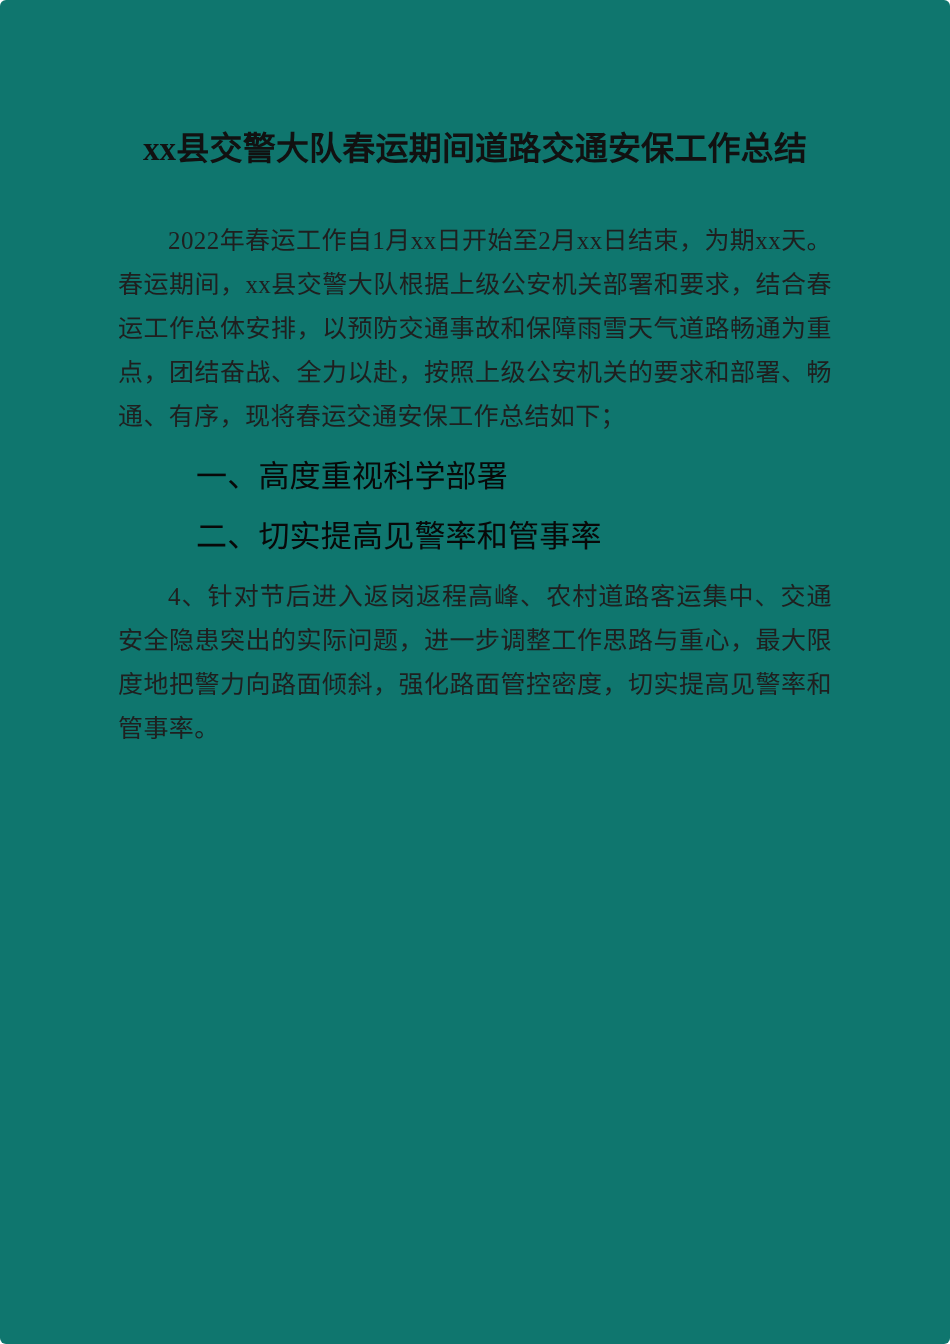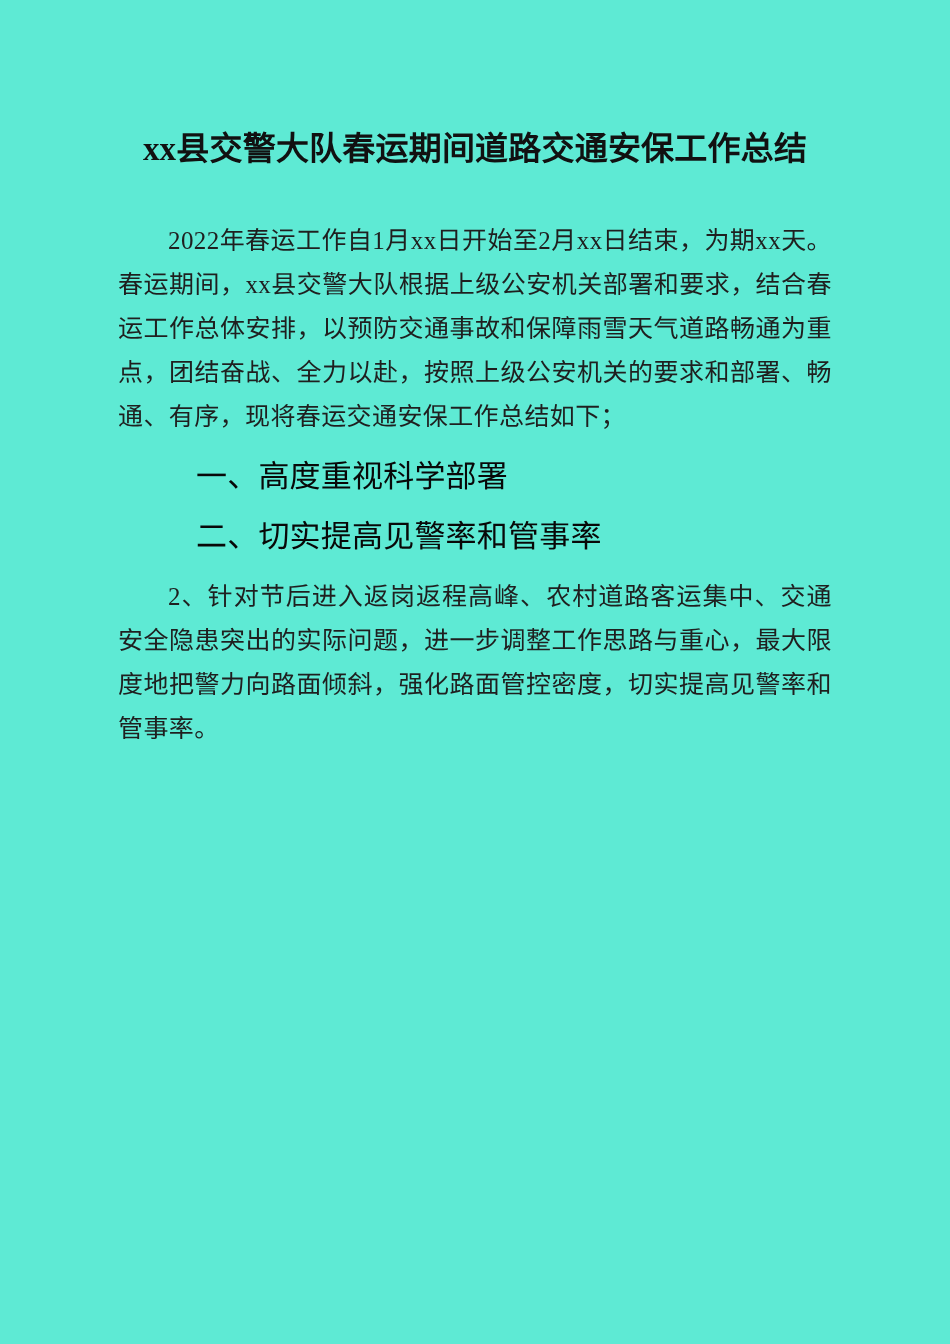--- a/index.html
+++ b/index.html
@@ -13,11 +13,12 @@
     position: relative;
     width: 950px;
     height: 1344px;
-    background: #5eead4;
+    background: #0f766e;
     overflow: hidden;
     box-sizing: border-box;
     font-family: "Liberation Serif", "DejaVu Serif", serif;
     color: #1c1c1c;
+    border-radius: 6px;
     -webkit-font-smoothing: antialiased;
   }
 

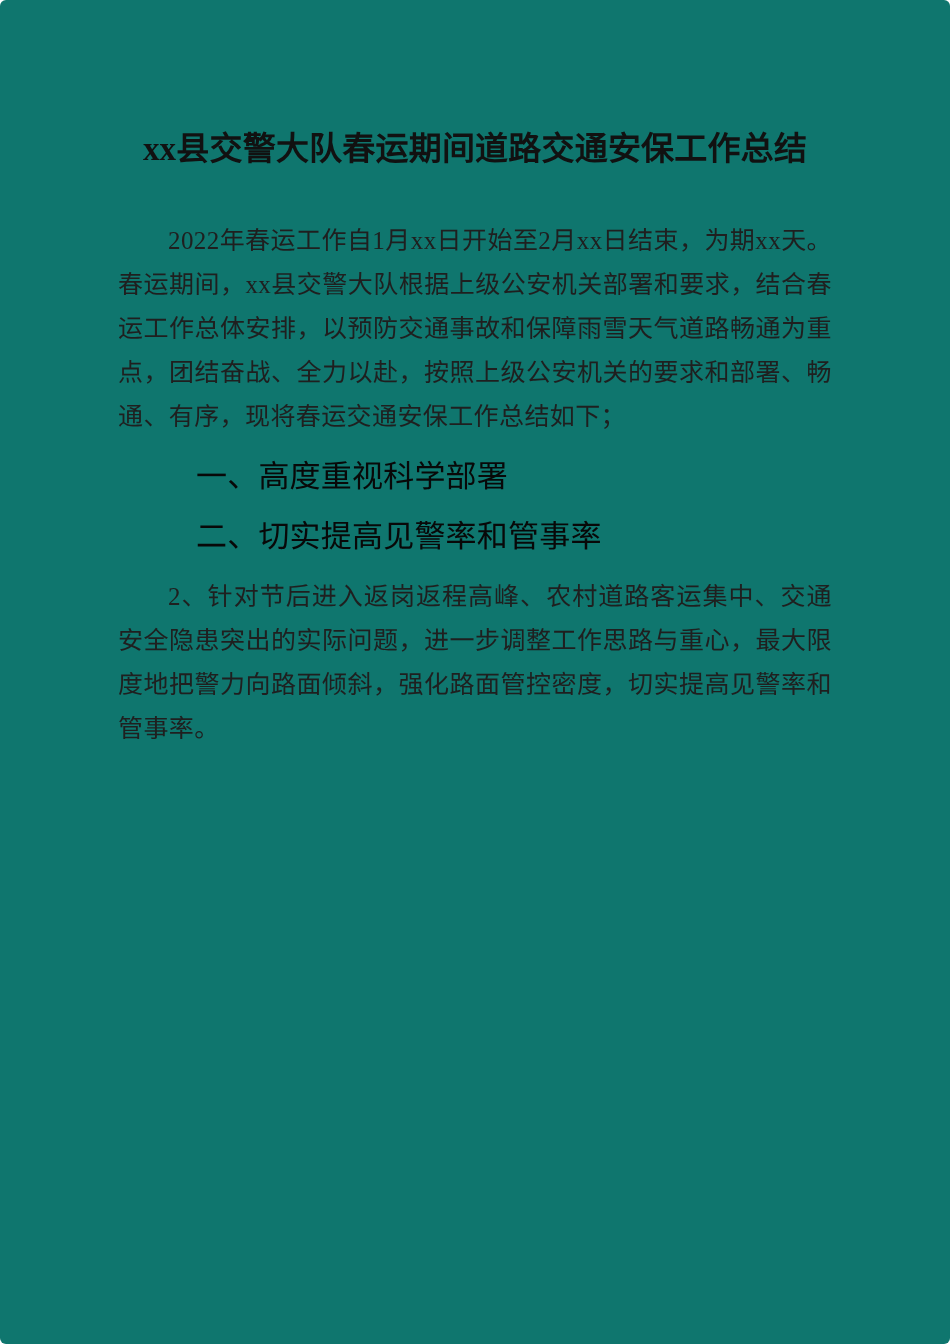--- a/index.html
+++ b/index.html
@@ -108,7 +108,7 @@
 
     <h2 class="section-heading">二、切实提高见警率和管事率</h2>
 
-    <p class="list-par">2、针对节后进入返岗返程高峰、农村道路客运集中、交通安全隐患突出的实际问题，进一步调整工作思路与重心，最大限度地把警力向路面倾斜，强化路面管控密度，切实提高见警率和管事率。</p>
+    <p class="list-par">4、针对节后进入返岗返程高峰、农村道路客运集中、交通安全隐患突出的实际问题，进一步调整工作思路与重心，最大限度地把警力向路面倾斜，强化路面管控密度，切实提高见警率和管事率。</p>
 
     <div class="spacer-bottom"></div>
   </div>

